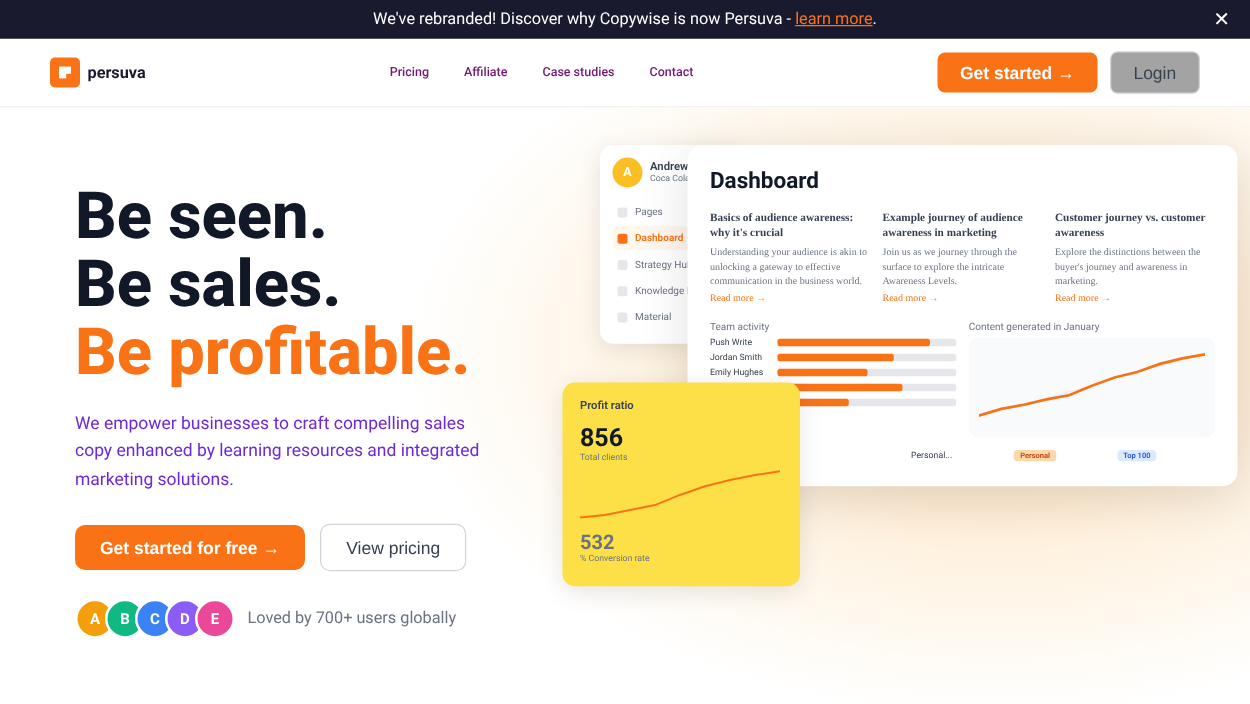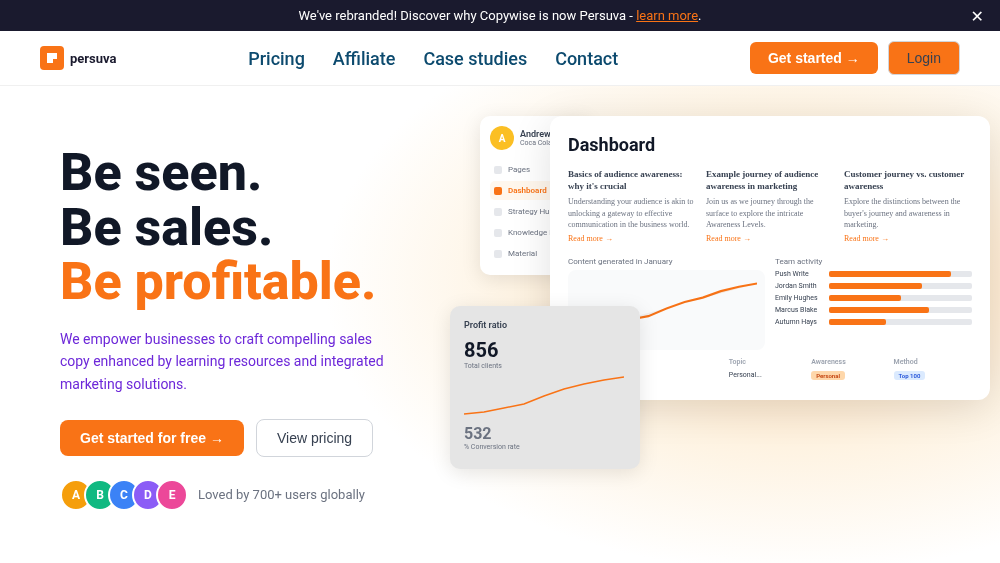--- a/index.html
+++ b/index.html
@@ -29,7 +29,7 @@
     .logo-icon { width: 24px; height: 24px; background: #f97316; border-radius: 4px; display: flex; align-items: center; justify-content: center; }
     .logo-icon::after { content: ''; display: block; width: 10px; height: 10px; background: white; clip-path: polygon(0 0, 100% 0, 100% 60%, 60% 60%, 60% 100%, 0 100%); }
     .nav-links { display: flex; gap: 28px; }
-    .nav-links a { text-decoration: none; color: #0c4a6e; font-size: 18px; font-weight: 500; }
+    .nav-links a { text-decoration: none; color: #701a75; font-size: 10px; font-weight: 500; }
     .nav-actions { display: flex; gap: 10px; align-items: center; }
     .btn-primary { background: #f97316; color: white; border: none; padding: 8px 18px; border-radius: 6px; font-size: 14px; font-weight: 600; cursor: pointer; display: flex; align-items: center; gap: 6px; }
     .btn-outline { background: #f97316; color: #374151; border: 1px solid #d1d5db; padding: 8px 18px; border-radius: 6px; font-size: 14px; font-weight: 500; cursor: pointer; }

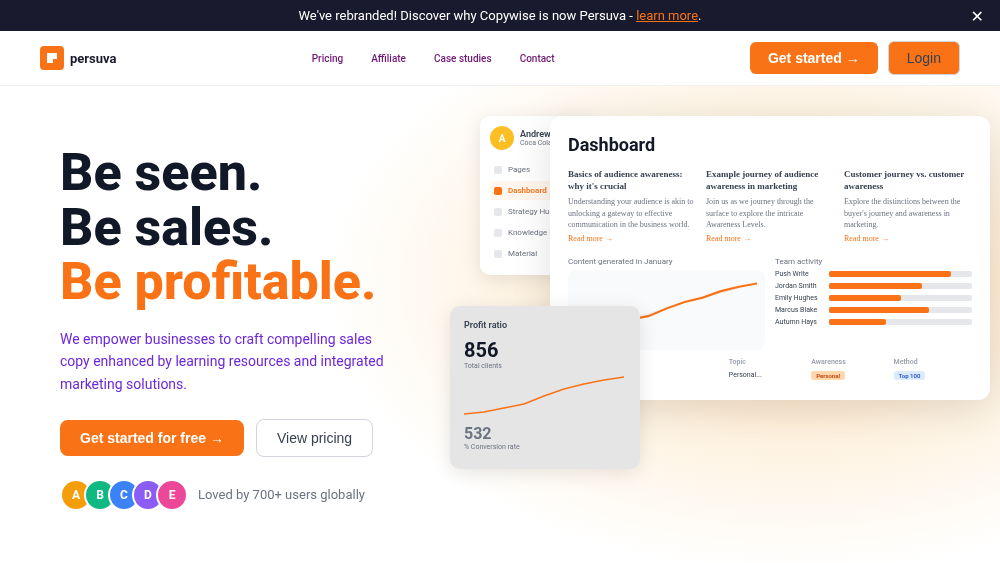--- a/index.html
+++ b/index.html
@@ -32,7 +32,7 @@
     .nav-links a { text-decoration: none; color: #701a75; font-size: 10px; font-weight: 500; }
     .nav-actions { display: flex; gap: 10px; align-items: center; }
     .btn-primary { background: #f97316; color: white; border: none; padding: 8px 18px; border-radius: 6px; font-size: 14px; font-weight: 600; cursor: pointer; display: flex; align-items: center; gap: 6px; }
-    .btn-outline { background: #f97316; color: #374151; border: 1px solid #d1d5db; padding: 8px 18px; border-radius: 6px; font-size: 14px; font-weight: 500; cursor: pointer; }
+    .btn-outline { background: #a3a3a3; color: #374151; border: 1px solid #d1d5db; padding: 8px 18px; border-radius: 6px; font-size: 14px; font-weight: 500; cursor: pointer; }
 
     
     .hero {

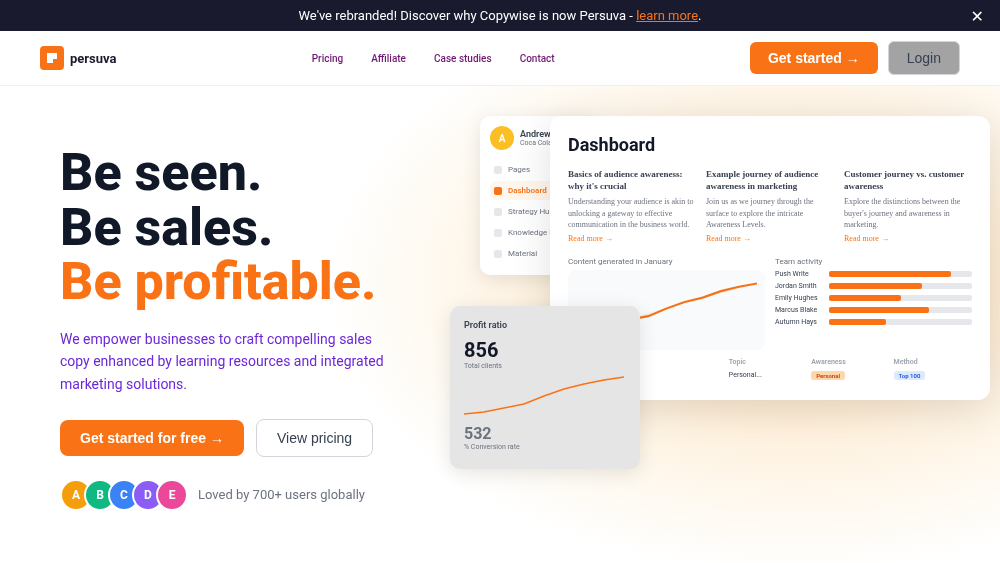--- a/index.html
+++ b/index.html
@@ -250,6 +250,42 @@
       <div style="display:grid;grid-template-columns:1fr 1fr;gap:10px;">
 
         <div>
+          <div class="dash-chart-label">Team activity</div>
+          <div class="dash-team" id="team-bars-container">
+              <div class="dash-team-row">
+        <span class="dash-team-name">Push Write</span>
+        <div class="dash-bar-bg">
+          <div class="dash-bar-fill" style="width:85%"></div>
+        </div>
+      </div>
+              <div class="dash-team-row">
+        <span class="dash-team-name">Jordan Smith</span>
+        <div class="dash-bar-bg">
+          <div class="dash-bar-fill" style="width:65%"></div>
+        </div>
+      </div>
+              <div class="dash-team-row">
+        <span class="dash-team-name">Emily Hughes</span>
+        <div class="dash-bar-bg">
+          <div class="dash-bar-fill" style="width:50%"></div>
+        </div>
+      </div>
+              <div class="dash-team-row">
+        <span class="dash-team-name">Marcus Blake</span>
+        <div class="dash-bar-bg">
+          <div class="dash-bar-fill" style="width:70%"></div>
+        </div>
+      </div>
+              <div class="dash-team-row">
+        <span class="dash-team-name">Autumn Hays</span>
+        <div class="dash-bar-bg">
+          <div class="dash-bar-fill" style="width:40%"></div>
+        </div>
+      </div>
+            </div>
+        </div>
+
+        <div>
           <div class="dash-chart-label">Content generated in January</div>
           <div class="dash-chart-area">
             <svg class="line-chart" viewBox="0 0 200 55" preserveAspectRatio="none">
@@ -264,42 +300,6 @@
             </svg>
           </div>
         </div>
-
-        <div>
-          <div class="dash-chart-label">Team activity</div>
-          <div class="dash-team" id="team-bars-container">
-              <div class="dash-team-row">
-        <span class="dash-team-name">Push Write</span>
-        <div class="dash-bar-bg">
-          <div class="dash-bar-fill" style="width:85%"></div>
-        </div>
-      </div>
-              <div class="dash-team-row">
-        <span class="dash-team-name">Jordan Smith</span>
-        <div class="dash-bar-bg">
-          <div class="dash-bar-fill" style="width:65%"></div>
-        </div>
-      </div>
-              <div class="dash-team-row">
-        <span class="dash-team-name">Emily Hughes</span>
-        <div class="dash-bar-bg">
-          <div class="dash-bar-fill" style="width:50%"></div>
-        </div>
-      </div>
-              <div class="dash-team-row">
-        <span class="dash-team-name">Marcus Blake</span>
-        <div class="dash-bar-bg">
-          <div class="dash-bar-fill" style="width:70%"></div>
-        </div>
-      </div>
-              <div class="dash-team-row">
-        <span class="dash-team-name">Autumn Hays</span>
-        <div class="dash-bar-bg">
-          <div class="dash-bar-fill" style="width:40%"></div>
-        </div>
-      </div>
-            </div>
-        </div>
       </div>
 
       <div class="dash-table" style="margin-top:8px;">

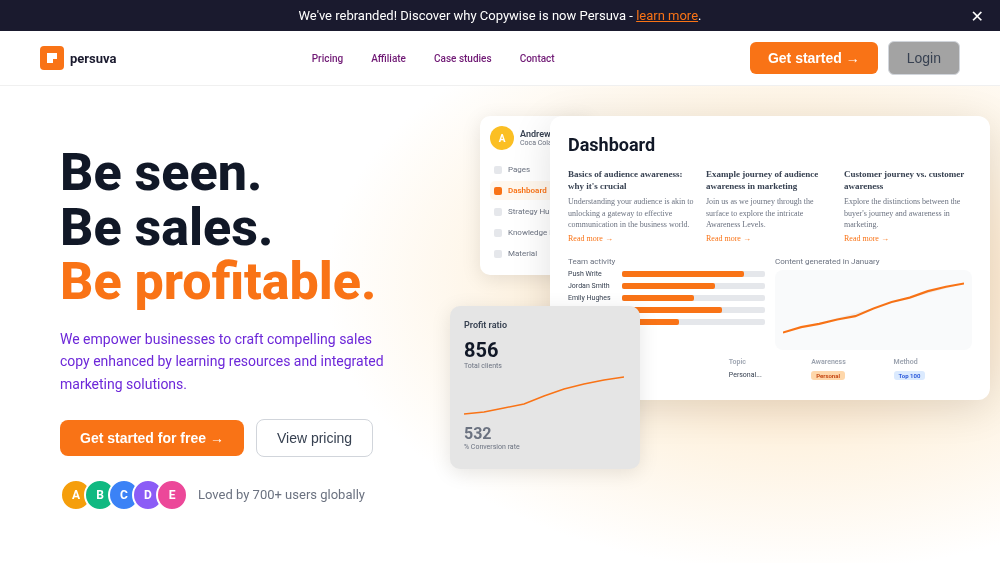--- a/index.html
+++ b/index.html
@@ -97,7 +97,7 @@
 
     
     .profit-card {
-      background: #e5e5e5; border-radius: 10px; box-shadow: 0 4px 20px rgba(0,0,0,0.1);
+      background: #fde047; border-radius: 10px; box-shadow: 0 4px 20px rgba(0,0,0,0.1);
       padding: 14px; width: 190px; position: absolute; left: -10px; top: 200px;
     }
     .profit-title { font-size: 9px; font-weight: 600; color: #374151; margin-bottom: 8px; }

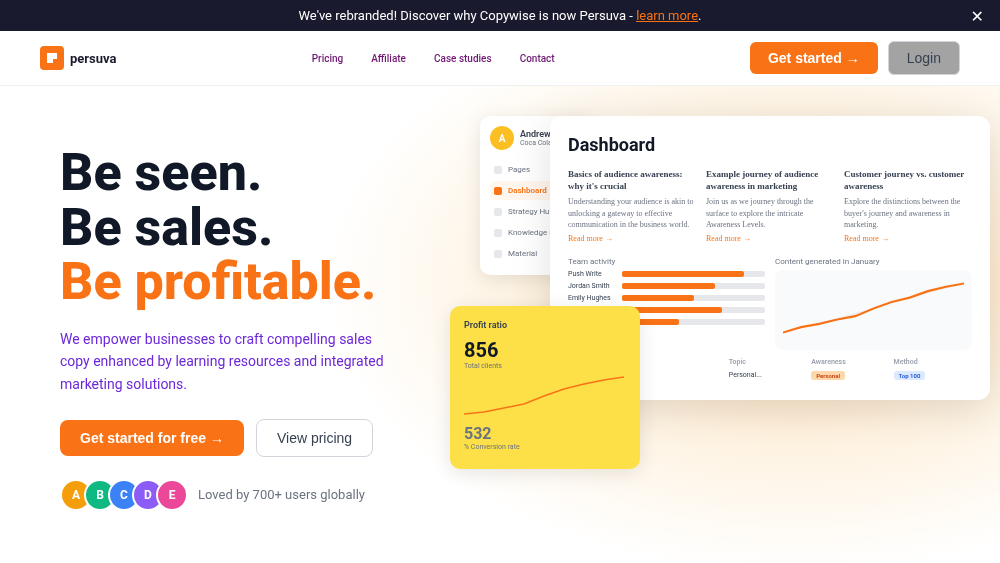--- a/index.html
+++ b/index.html
@@ -303,12 +303,6 @@
       </div>
 
       <div class="dash-table" style="margin-top:8px;">
-        <div class="dash-table-header">
-          <div class="dash-th">Generation date</div>
-          <div class="dash-th">Topic</div>
-          <div class="dash-th">Awareness</div>
-          <div class="dash-th">Method</div>
-        </div>
         <div class="dash-table-row">
           <div class="dash-td">Jan 21, 2023</div>
           <div class="dash-td">Personal...</div>

